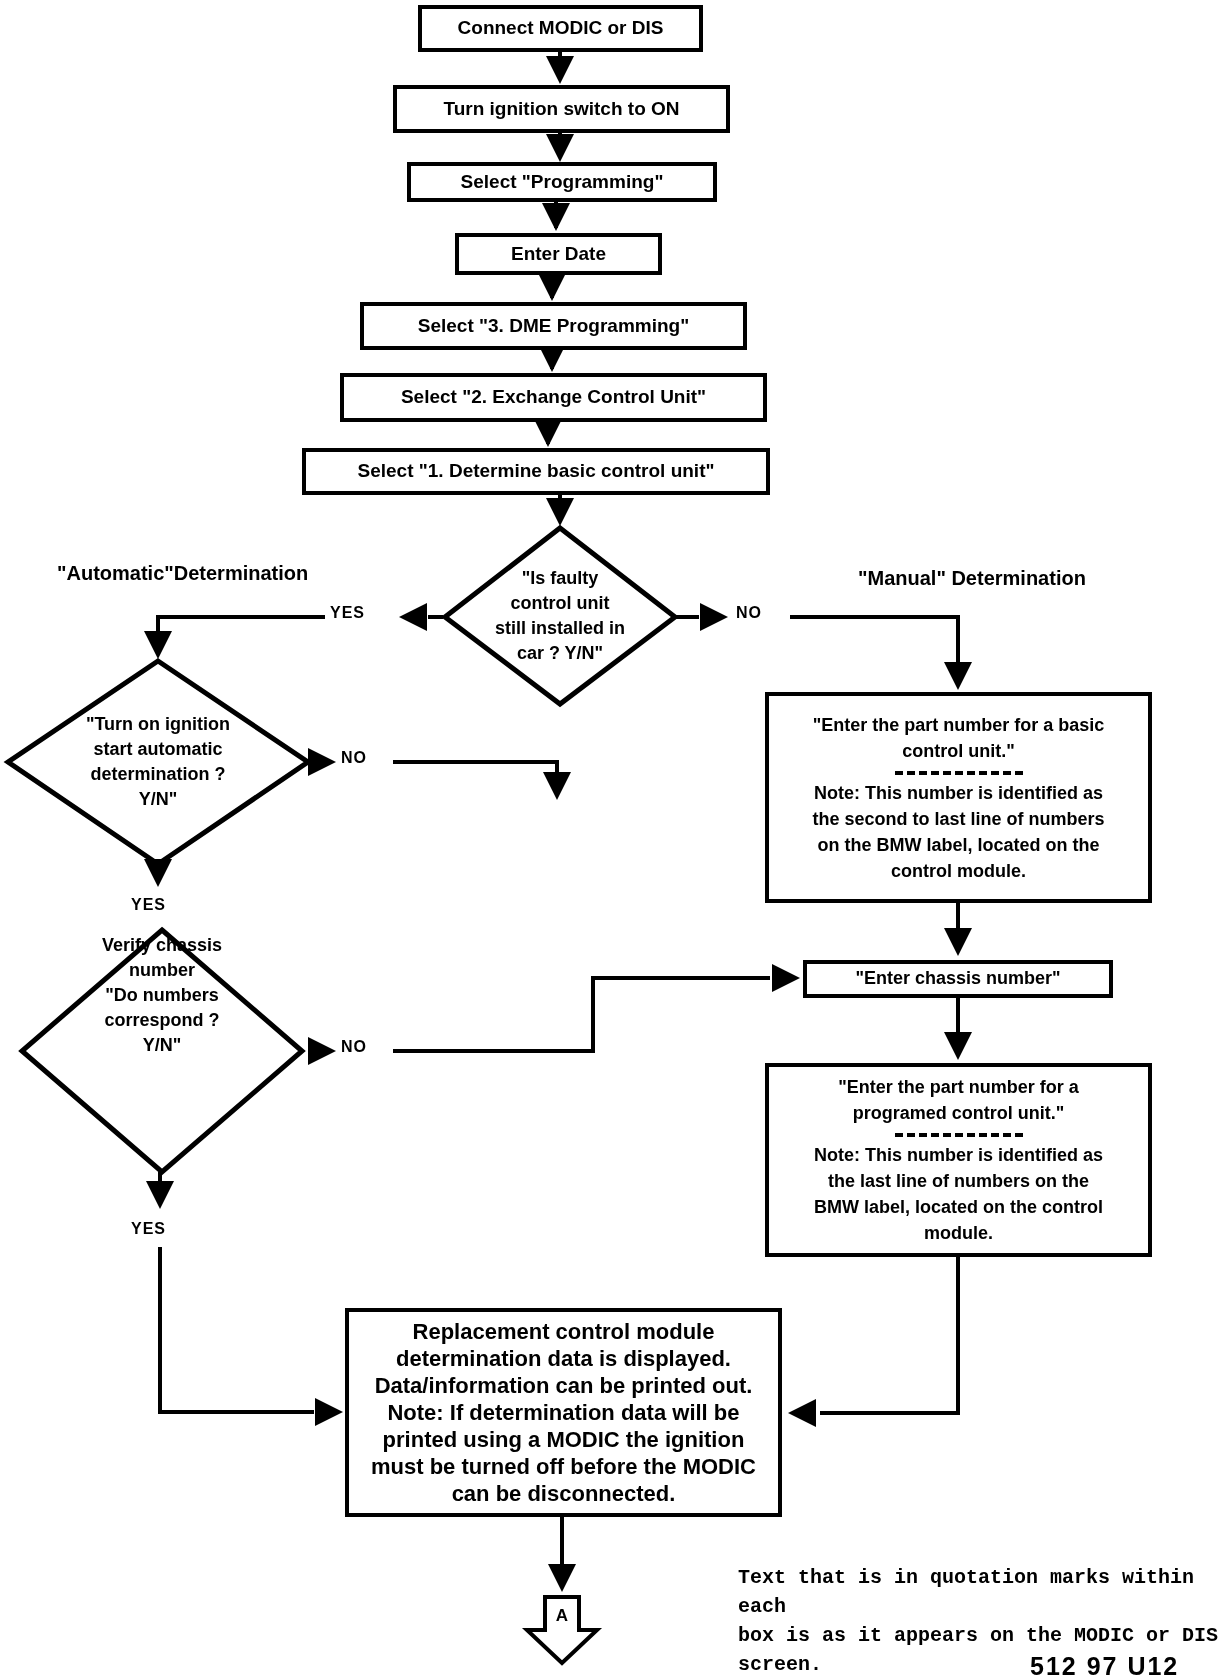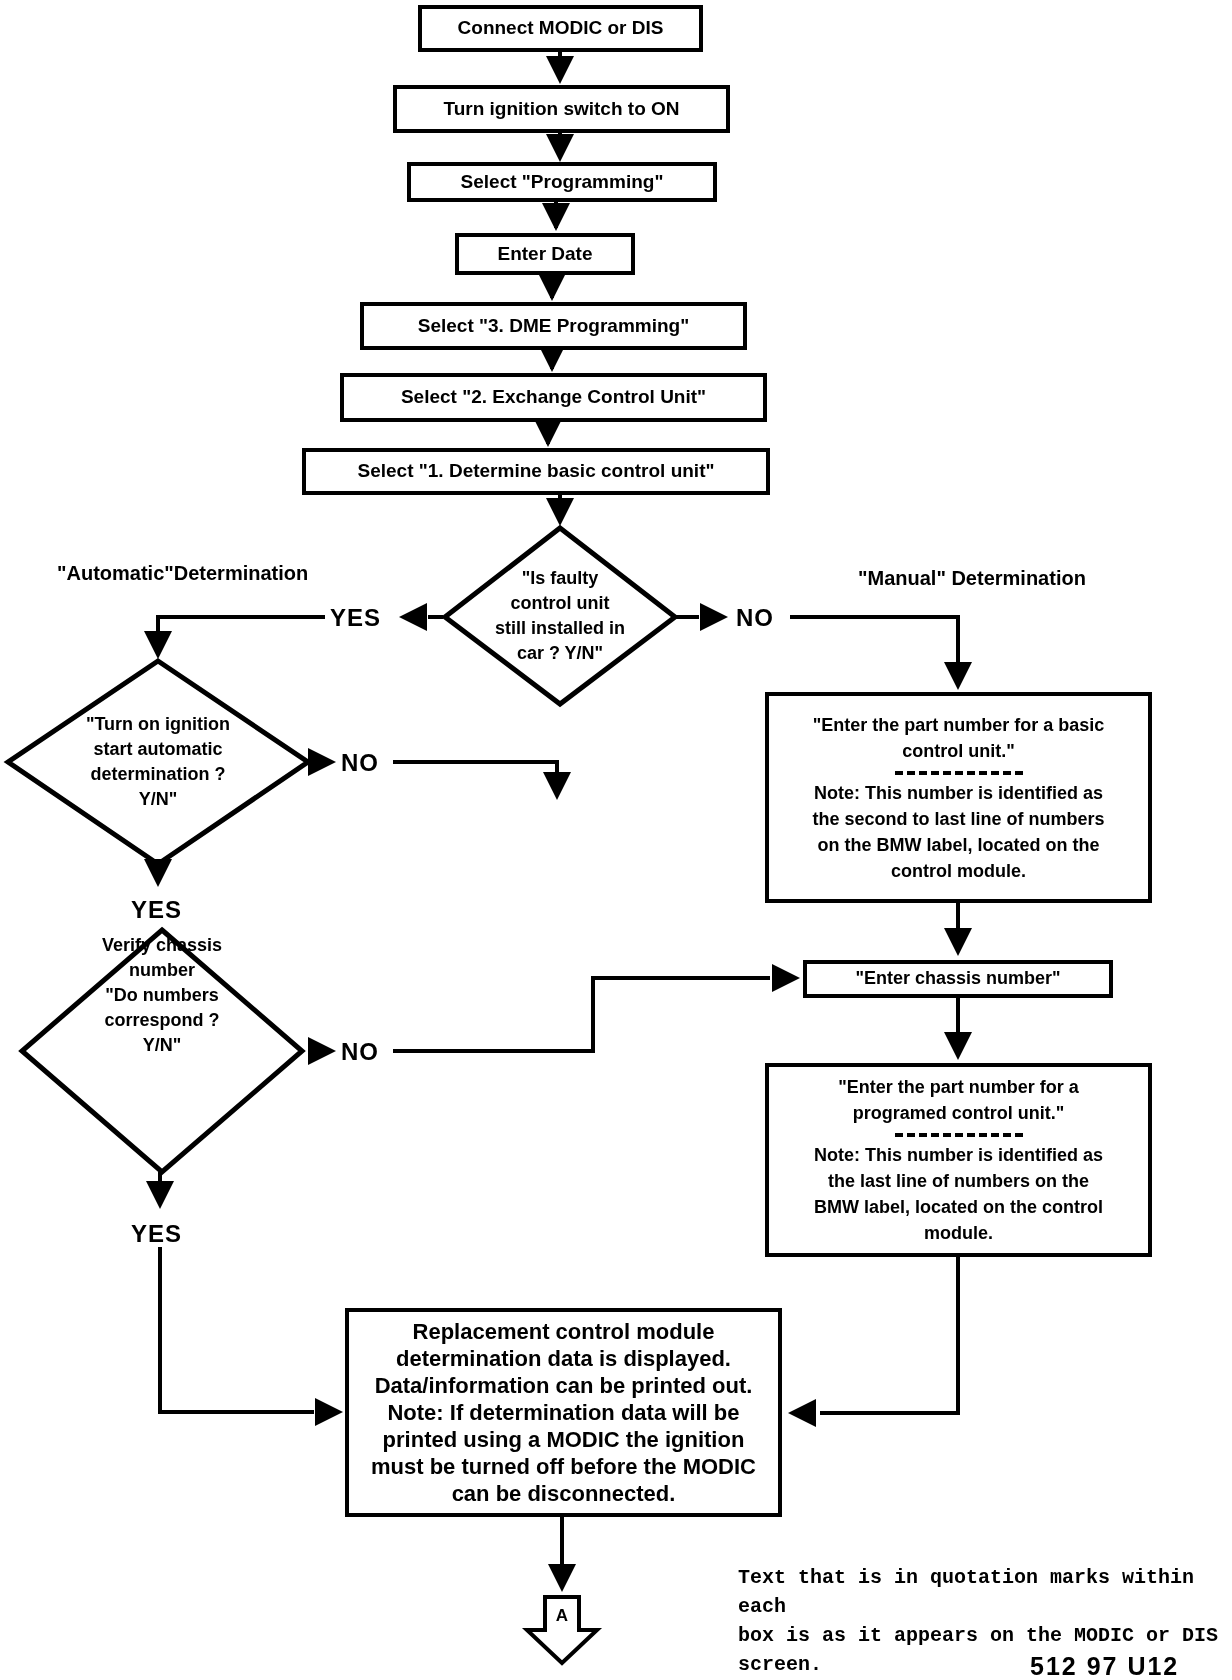--- a/index.html
+++ b/index.html
@@ -89,7 +89,7 @@
   <div class="box" style="left:393px;top:85px;width:337px;height:48px;">Turn ignition switch to ON</div>
   <div class="box" style="left:418px;top:5px;width:285px;height:47px;">Connect MODIC or DIS</div>
   <div class="box" style="left:407px;top:162px;width:310px;height:40px;">Select "Programming"</div>
-  <div class="box" style="left:455px;top:233px;width:180px;height:42px;">Enter Date</div>
+  <div class="box" style="left:455px;top:233px;width:207px;height:42px;">Enter Date</div>
   <div class="box" style="left:360px;top:302px;width:387px;height:48px;">Select "3. DME Programming"</div>
   <div class="box" style="left:340px;top:373px;width:427px;height:49px;">Select "2. Exchange Control Unit"</div>
   <div class="box" style="left:302px;top:448px;width:468px;height:47px;">Select "1. Determine basic control unit"</div>

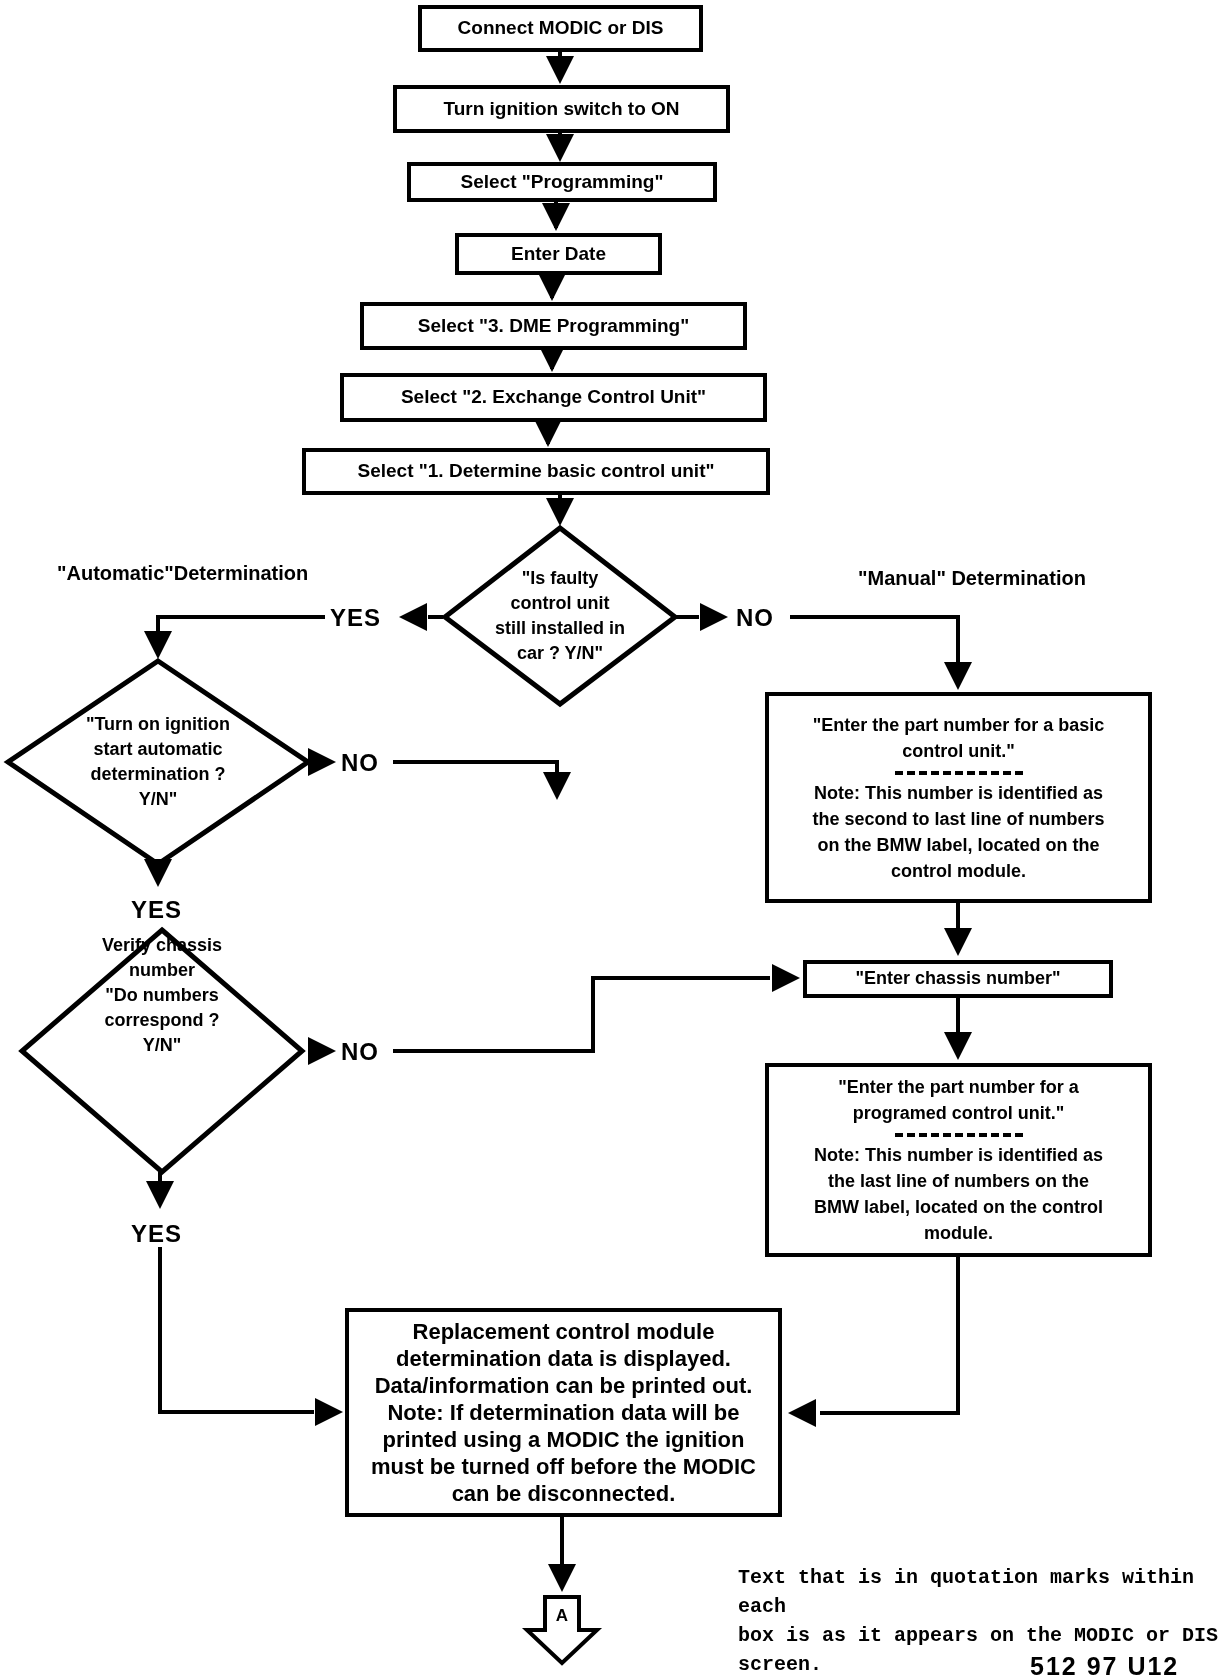--- a/index.html
+++ b/index.html
@@ -14,7 +14,7 @@
   .divider{width:128px;height:0;border-top:4px dashed #000;margin:7px auto 5px auto;}
   .dtext{position:absolute;display:flex;align-items:center;justify-content:center;
          text-align:center;white-space:pre-line;font-size:18px;line-height:25px;}
-  .lbl{position:absolute;font-size:24px;letter-spacing:1px;}
+  .lbl{position:absolute;font-size:16px;letter-spacing:1px;}
   .heading{position:absolute;font-size:20px;}
   .a-label{position:absolute;left:545px;top:1606px;width:34px;text-align:center;font-size:17px;}
   .footnote{position:absolute;left:738px;top:1563px;width:482px;font-size:20px;line-height:29px;white-space:pre-line;font-family:Liberation Mono, monospace;}

